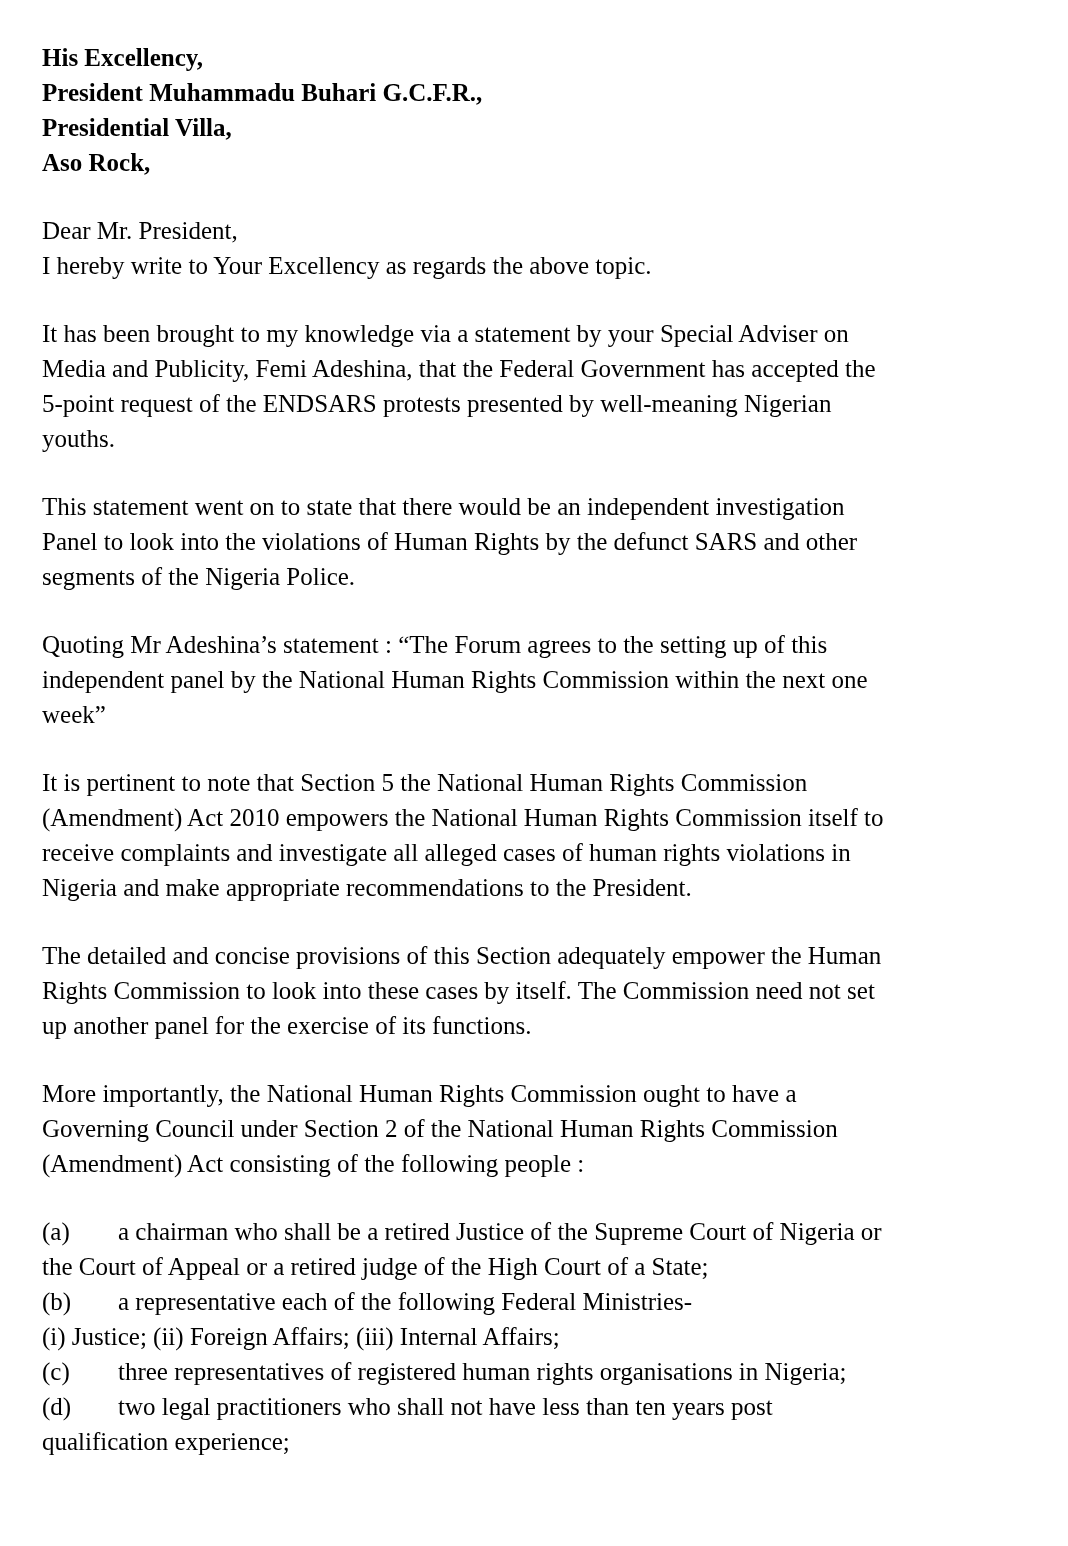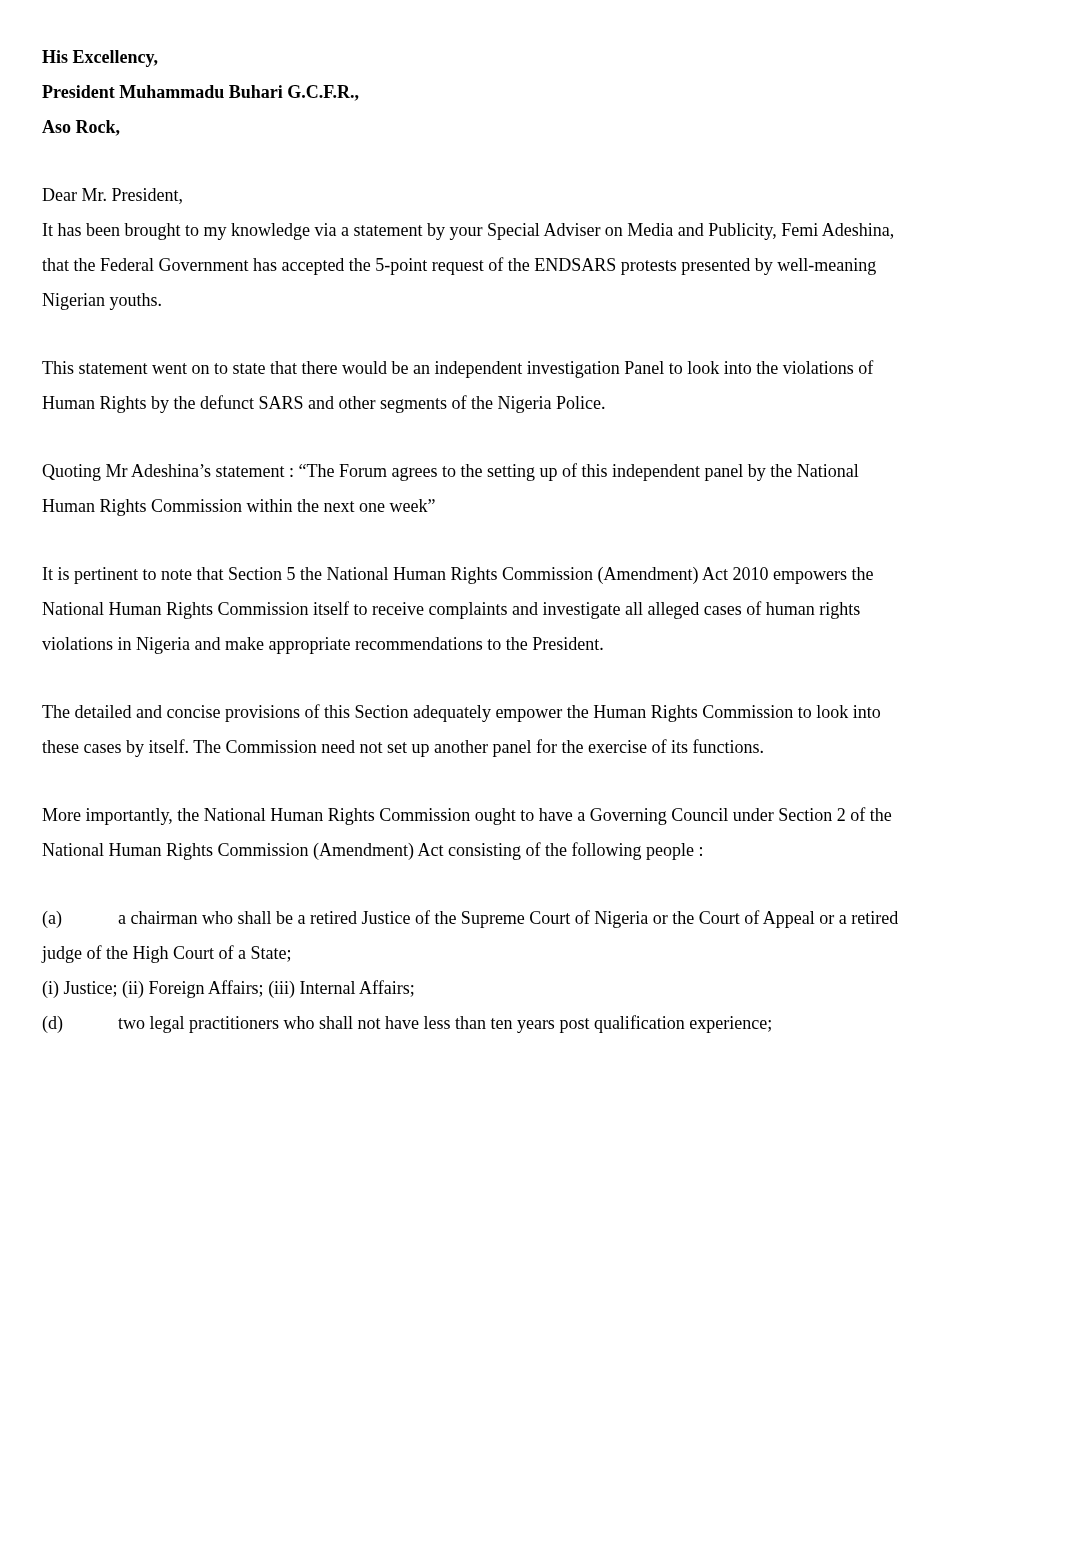--- a/index.html
+++ b/index.html
@@ -12,7 +12,7 @@
     color: #000000;
     padding: 40px 26px 0 42px;
     font-family: "Liberation Serif", "DejaVu Serif", serif;
-    font-size: 18px;
+    font-size: 25px;
     line-height: 35px;
     overflow: hidden;
   }

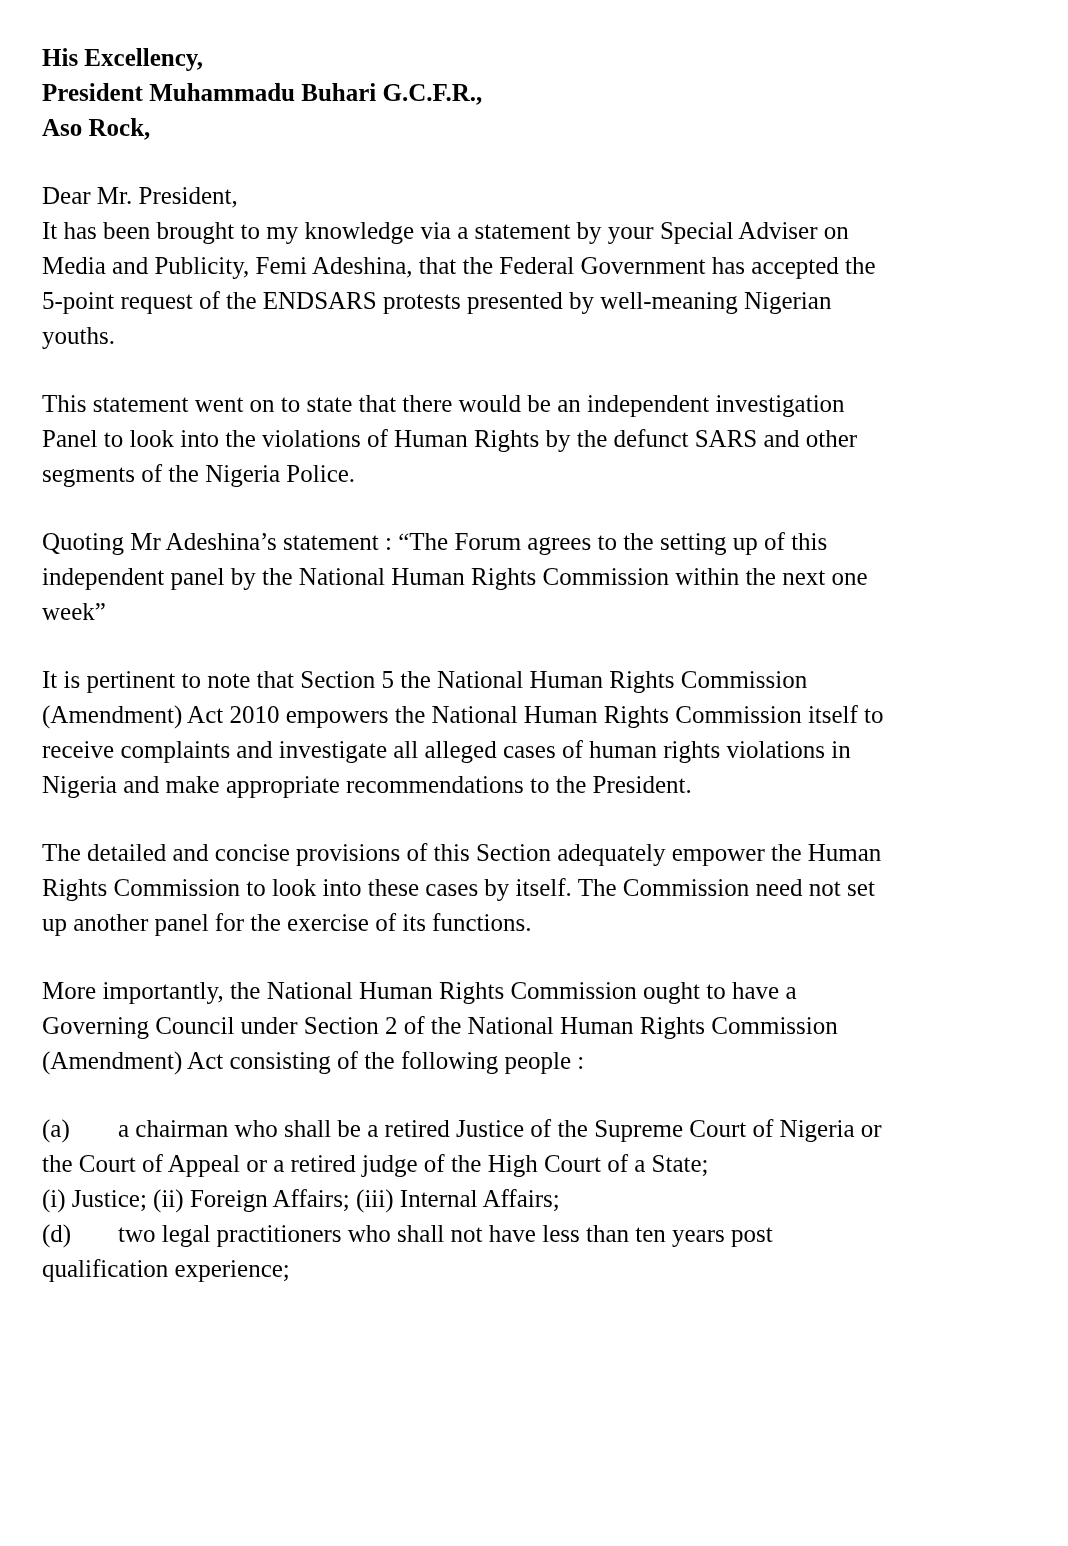--- a/index.html
+++ b/index.html
@@ -38,6 +38,7 @@
   <div class="address-block">
     <div class="addr-line">His Excellency,</div>
     <div class="addr-line">President Muhammadu Buhari G.C.F.R.,</div>
+    <div class="addr-line">Presidential Villa,</div>
     <div class="addr-line">Aso Rock,</div>
   </div>
 

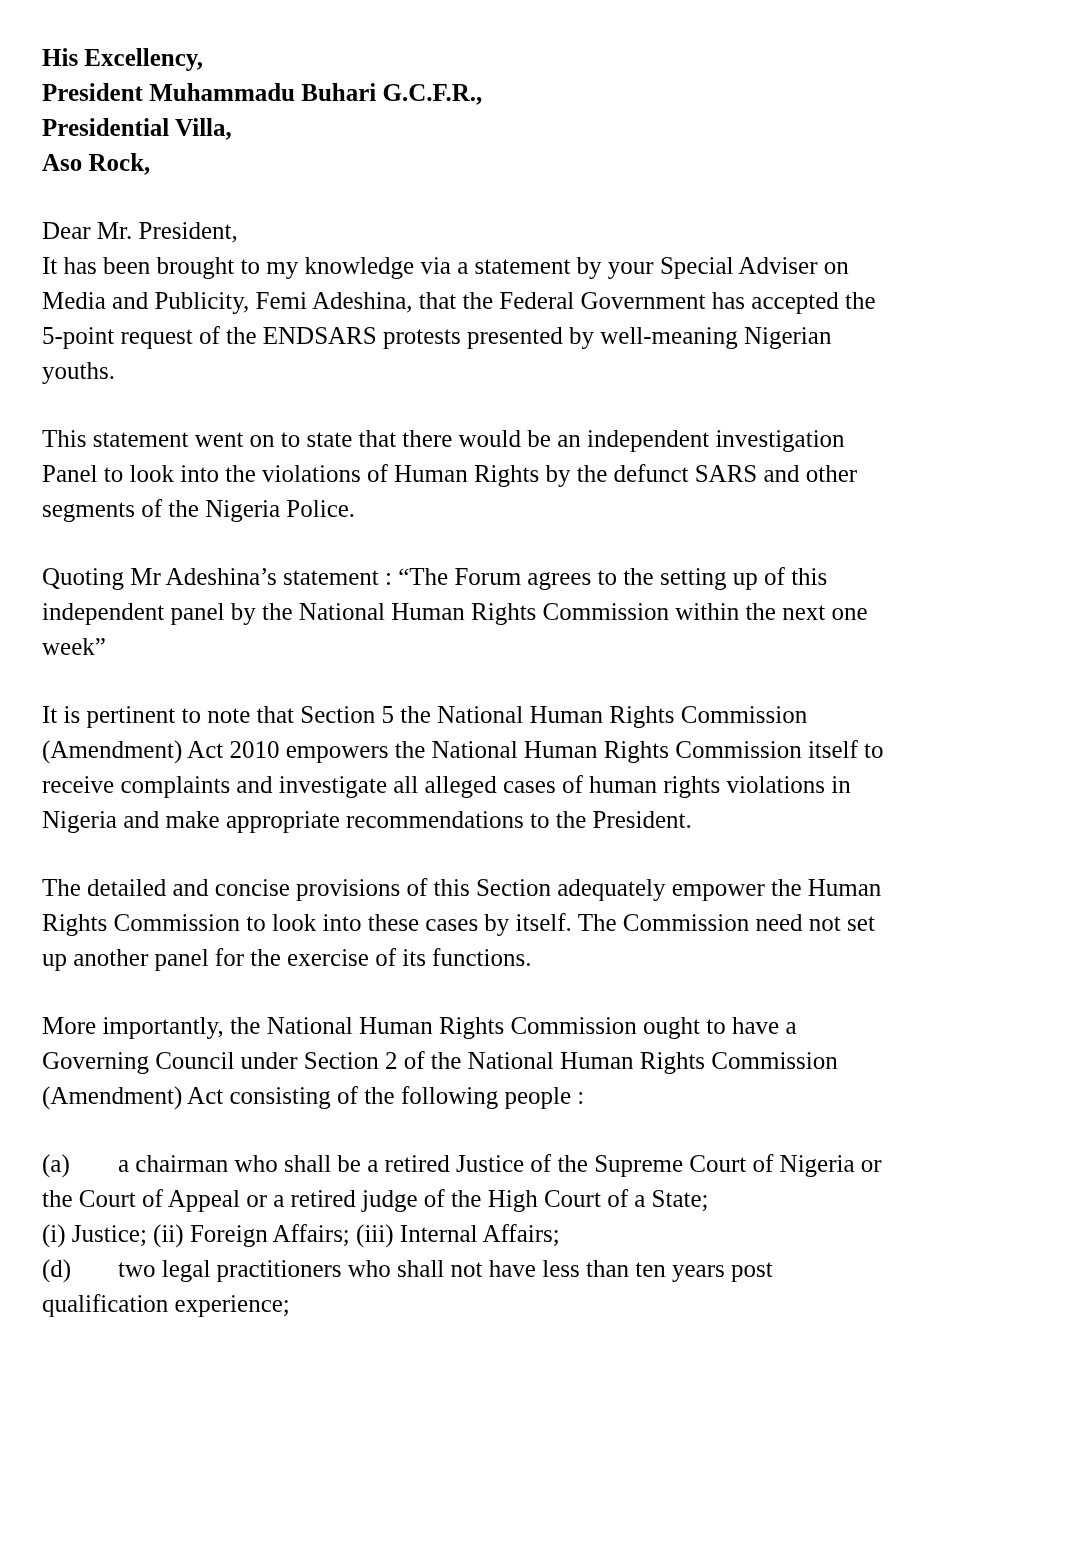--- a/index.html
+++ b/index.html
@@ -45,6 +45,7 @@
   <p class="salutation">Dear Mr. President,</p>
 
 
+  <p class="para">I hereby write to Your Excellency as regards the above topic.</p>
   <p class="para">It has been brought to my knowledge via a statement by your Special Adviser on Media and Publicity, Femi Adeshina, that the Federal Government has accepted the 5-point request of the ENDSARS protests presented by well-meaning Nigerian youths.</p>
   <p class="para">This statement went on to state that there would be an independent investigation Panel to look into the violations of Human Rights by the defunct SARS and other segments of the Nigeria Police.</p>
   <p class="para">Quoting Mr Adeshina’s statement : “The Forum agrees to the setting up of this independent panel by the National Human Rights Commission within the next one week”</p>

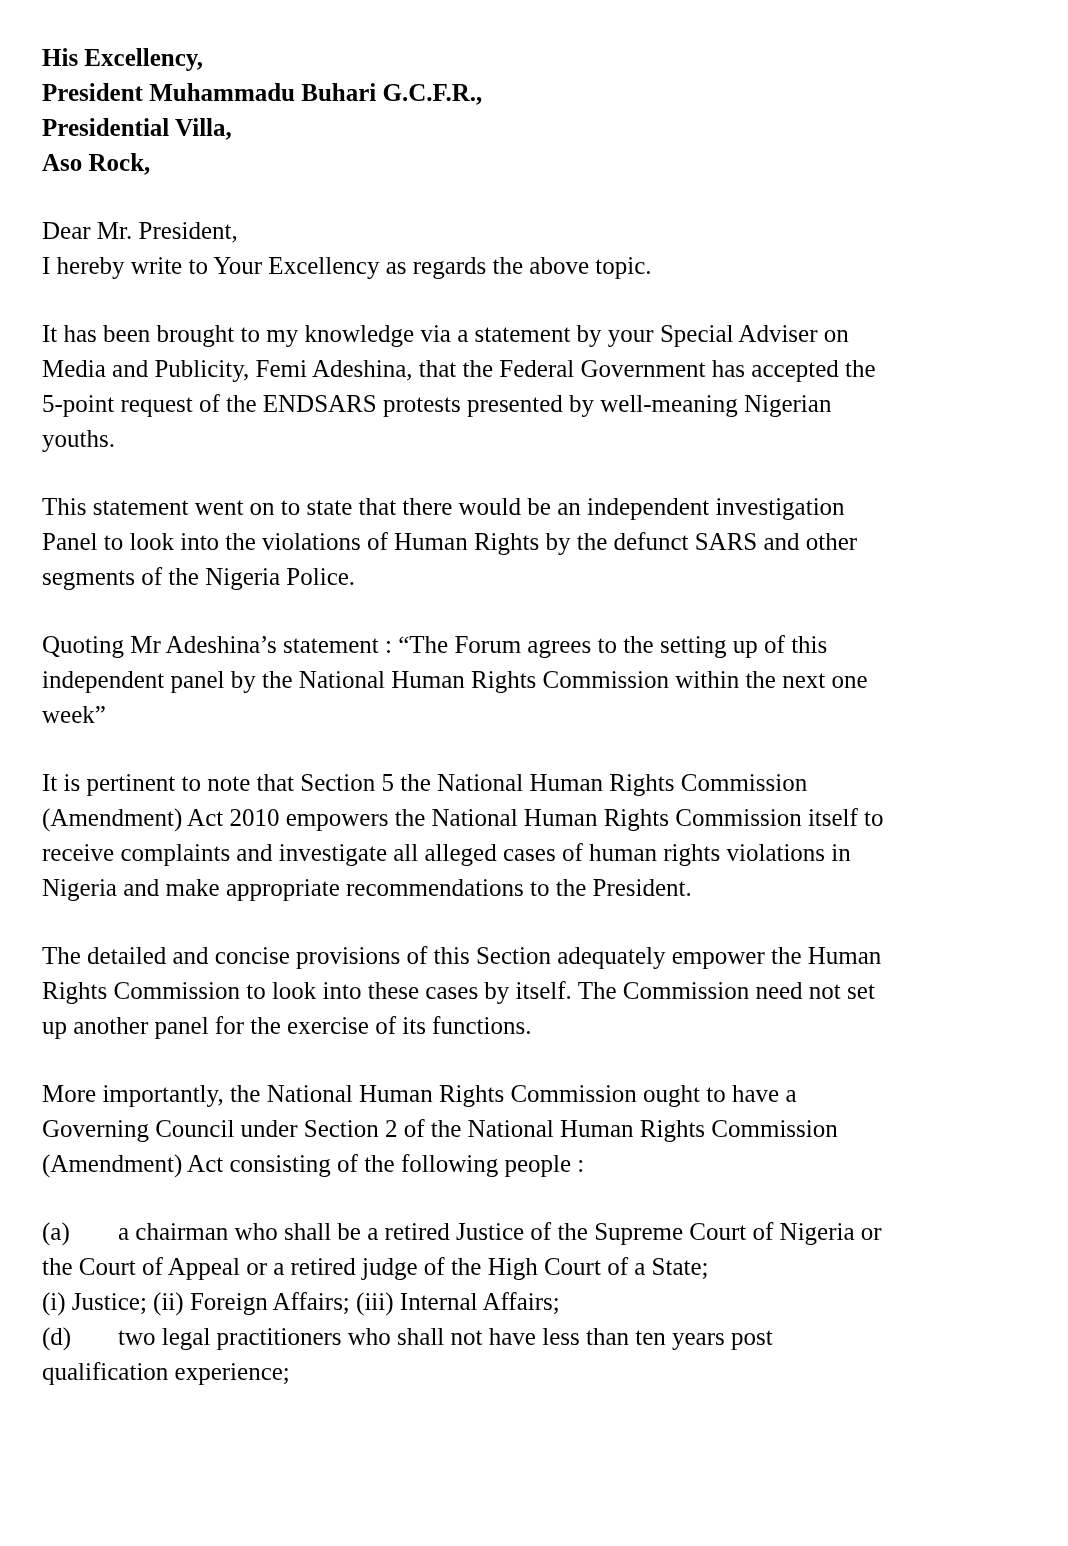--- a/index.html
+++ b/index.html
@@ -55,6 +55,7 @@
 
   <div class="list">
     <p class="list-row"><span class="list-label">(a)</span><span>a chairman who shall be a retired Justice of the Supreme Court of Nigeria or the Court of Appeal or a retired judge of the High Court of a State;</span></p>
+    <p class="list-row"><span class="list-label">(b)</span><span>a representative each of the following Federal Ministries-</span></p>
     <p class="list-row"><span>(i) Justice; (ii) Foreign Affairs; (iii) Internal Affairs;</span></p>
     <p class="list-row"><span class="list-label">(d)</span><span>two legal practitioners who shall not have less than ten years post qualification experience;</span></p>
 

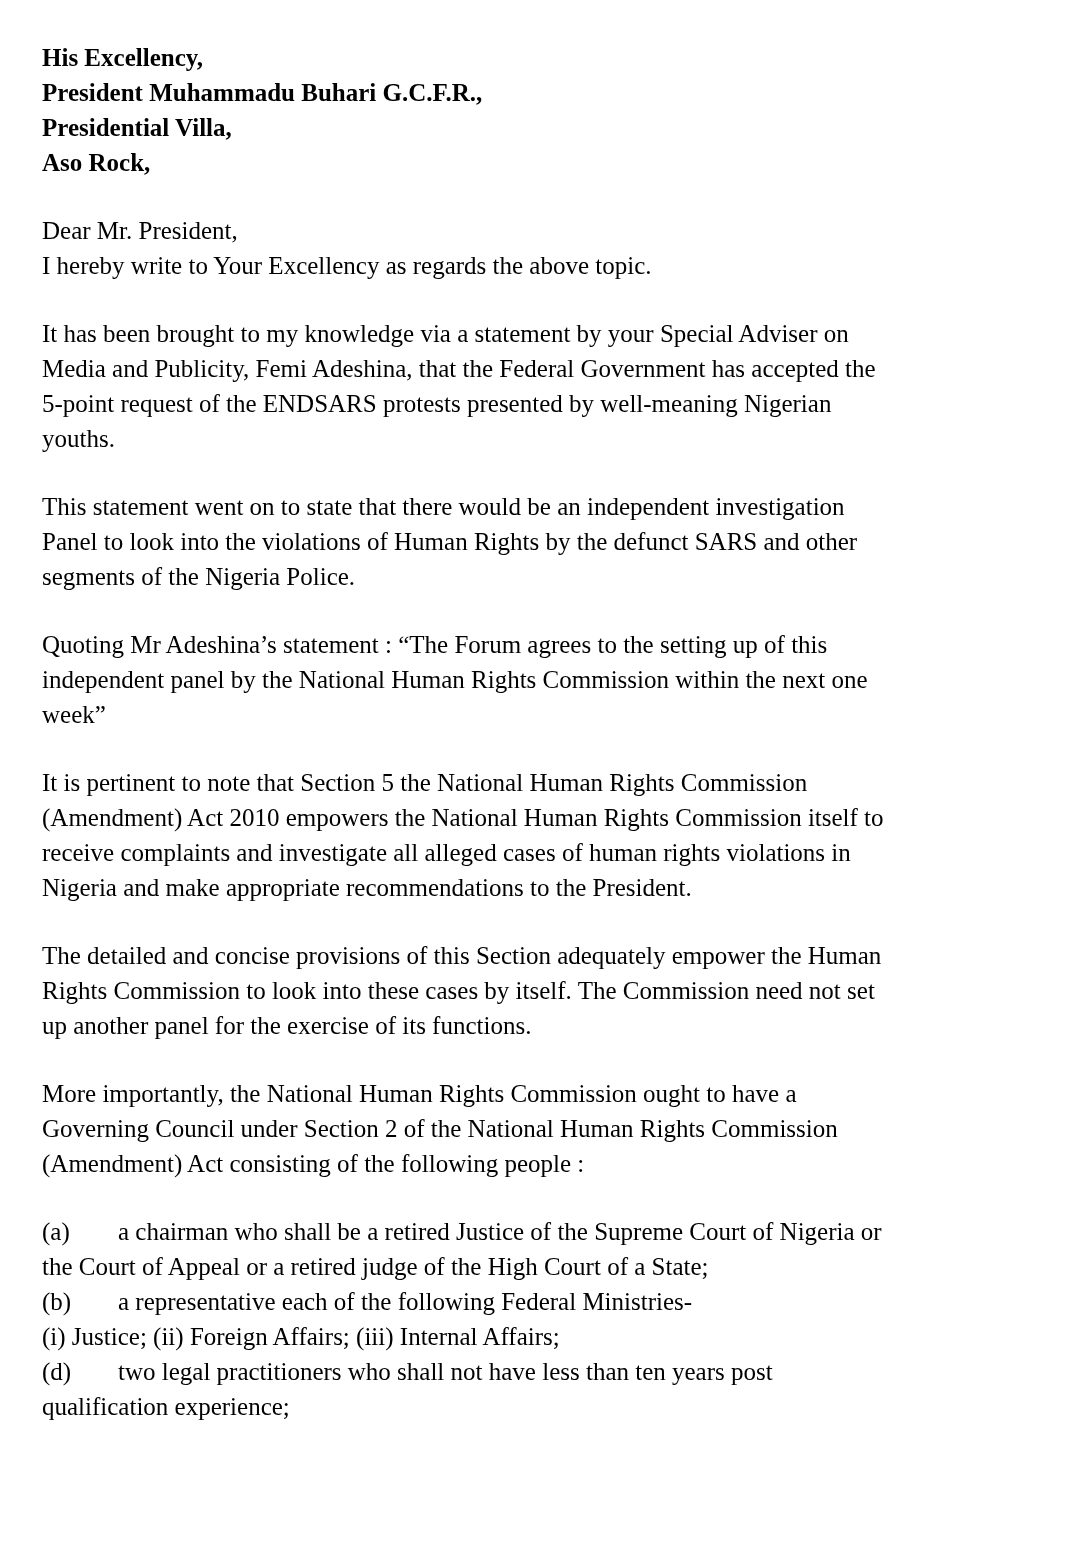--- a/index.html
+++ b/index.html
@@ -57,6 +57,7 @@
     <p class="list-row"><span class="list-label">(a)</span><span>a chairman who shall be a retired Justice of the Supreme Court of Nigeria or the Court of Appeal or a retired judge of the High Court of a State;</span></p>
     <p class="list-row"><span class="list-label">(b)</span><span>a representative each of the following Federal Ministries-</span></p>
     <p class="list-row"><span>(i) Justice; (ii) Foreign Affairs; (iii) Internal Affairs;</span></p>
+    <p class="list-row"><span class="list-label">(c)</span><span>three representatives of registered human rights organisations in Nigeria;</span></p>
     <p class="list-row"><span class="list-label">(d)</span><span>two legal practitioners who shall not have less than ten years post qualification experience;</span></p>
 
   </div>

